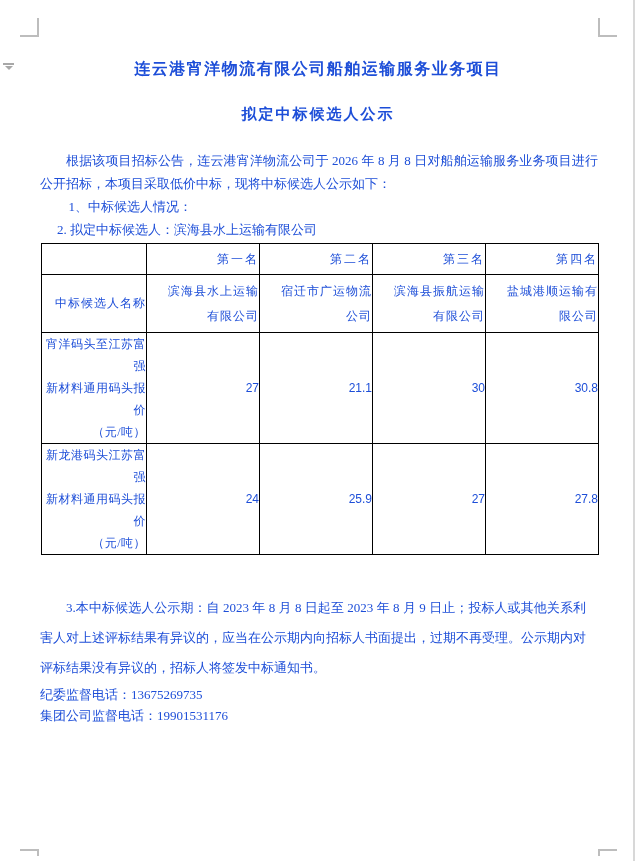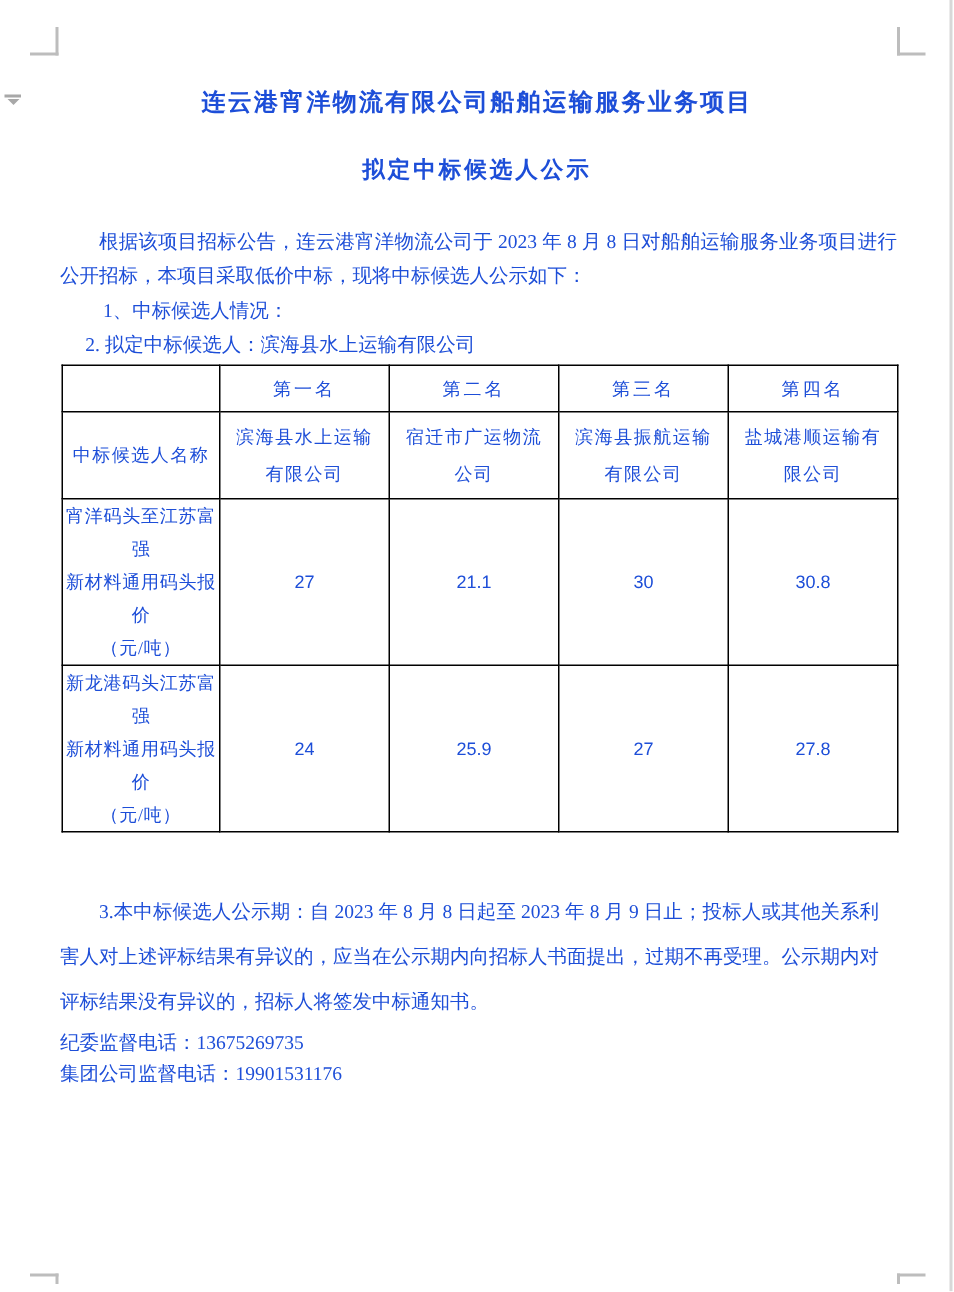--- a/index.html
+++ b/index.html
@@ -65,7 +65,7 @@
   <h2 class="subtitle">拟定中标候选人公示</h2>
 
   <div class="content">
-    <p class="intro">根据该项目招标公告，连云港宵洋物流公司于 2023 年 8 月 8 日对船舶运输服务业务项目进行公开招标，本项目采取低价中标，现将中标候选人公示如下：</p>
+    <p class="intro">根据该项目招标公告，连云港宵洋物流公司于 2026 年 8 月 8 日对船舶运输服务业务项目进行公开招标，本项目采取低价中标，现将中标候选人公示如下：</p>
     <p class="list-item-1">1、中标候选人情况：</p>
     <p class="list-item-2">2. 拟定中标候选人：滨海县水上运输有限公司</p>
 

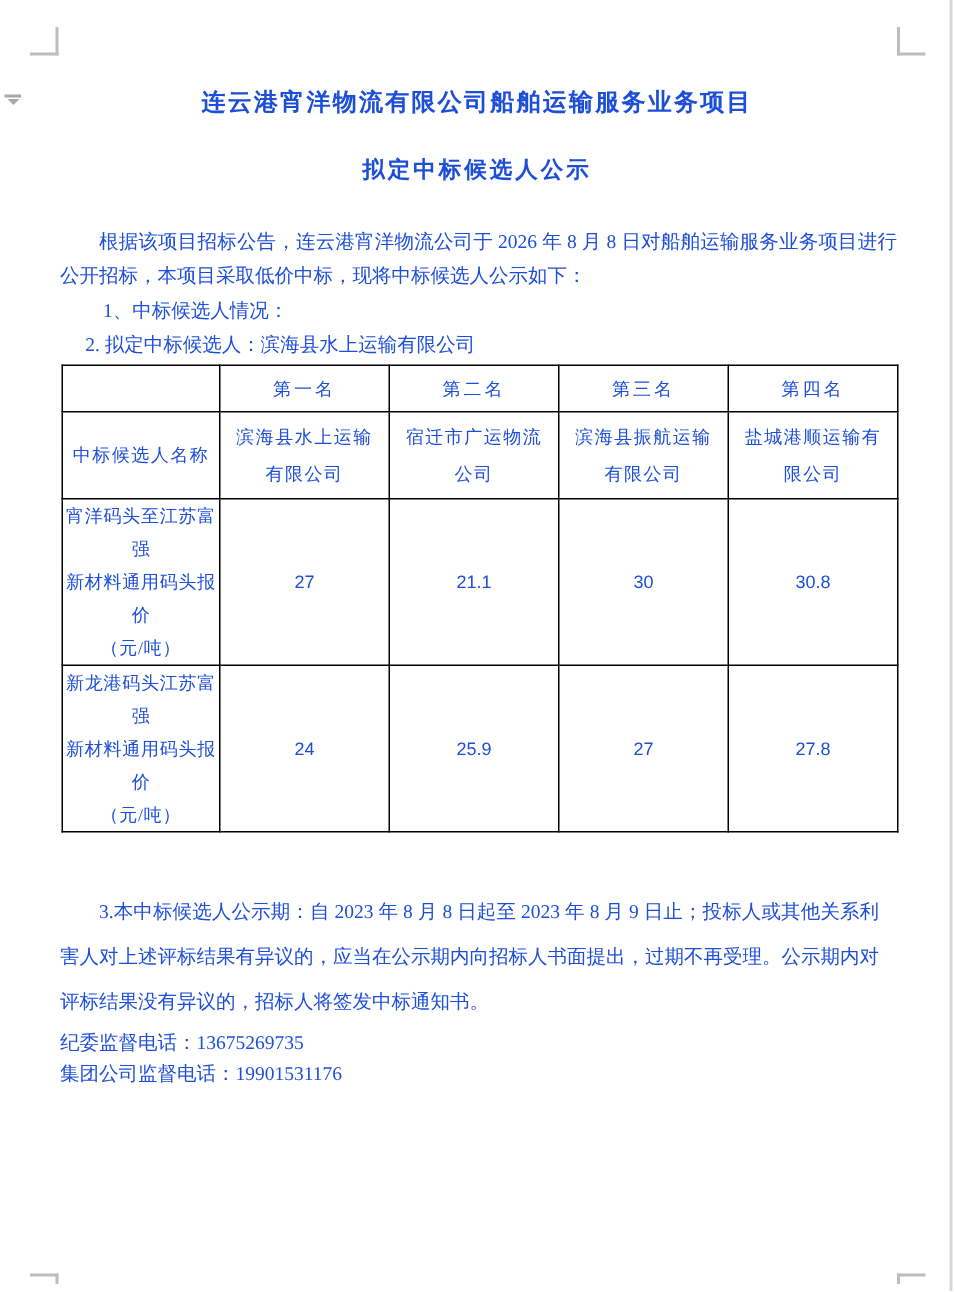--- a/index.html
+++ b/index.html
@@ -28,7 +28,7 @@
   .list-item-2 { margin:0; line-height:23px; text-indent:1.3em; }
 
   table.bid { border-collapse:collapse; table-layout:fixed; width:557px; margin:2px 0 0 1px; }
-  table.bid td { border:1px solid #000000; text-align:center; vertical-align:middle; padding:0; font-size:12px; }
+  table.bid td { border:1px solid #000000; text-align:right; vertical-align:middle; padding:0; font-size:12px; }
   tr.r-head td { height:30px; letter-spacing:2px; }
   tr.r-names td { height:57px; }
   tr.r-price1 td { height:67px; }

